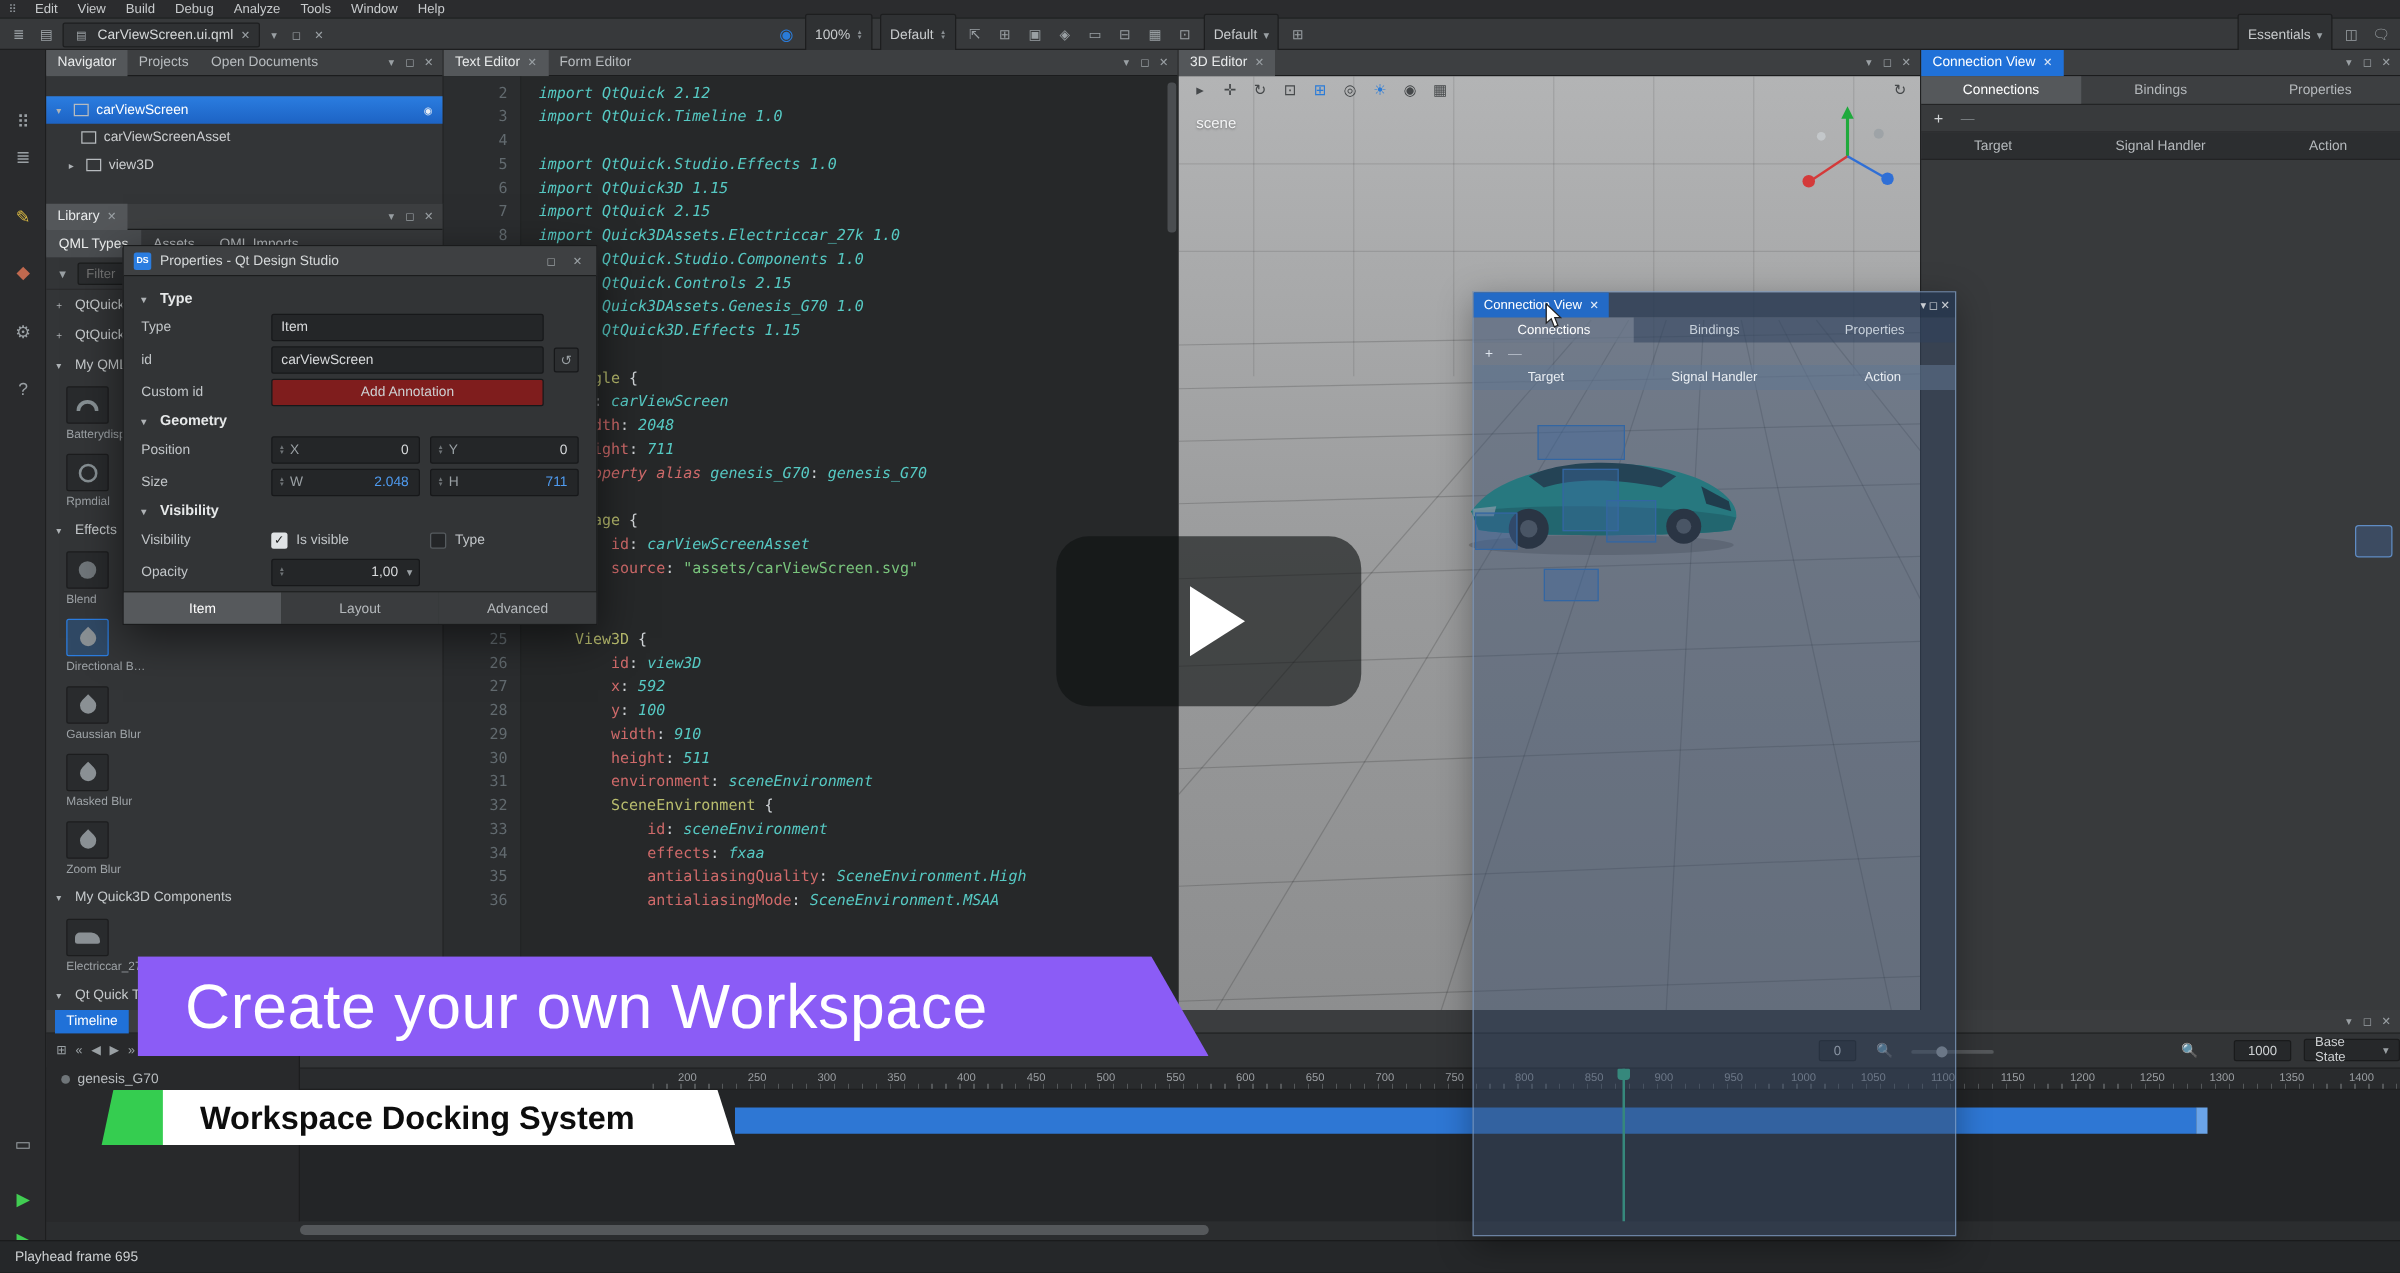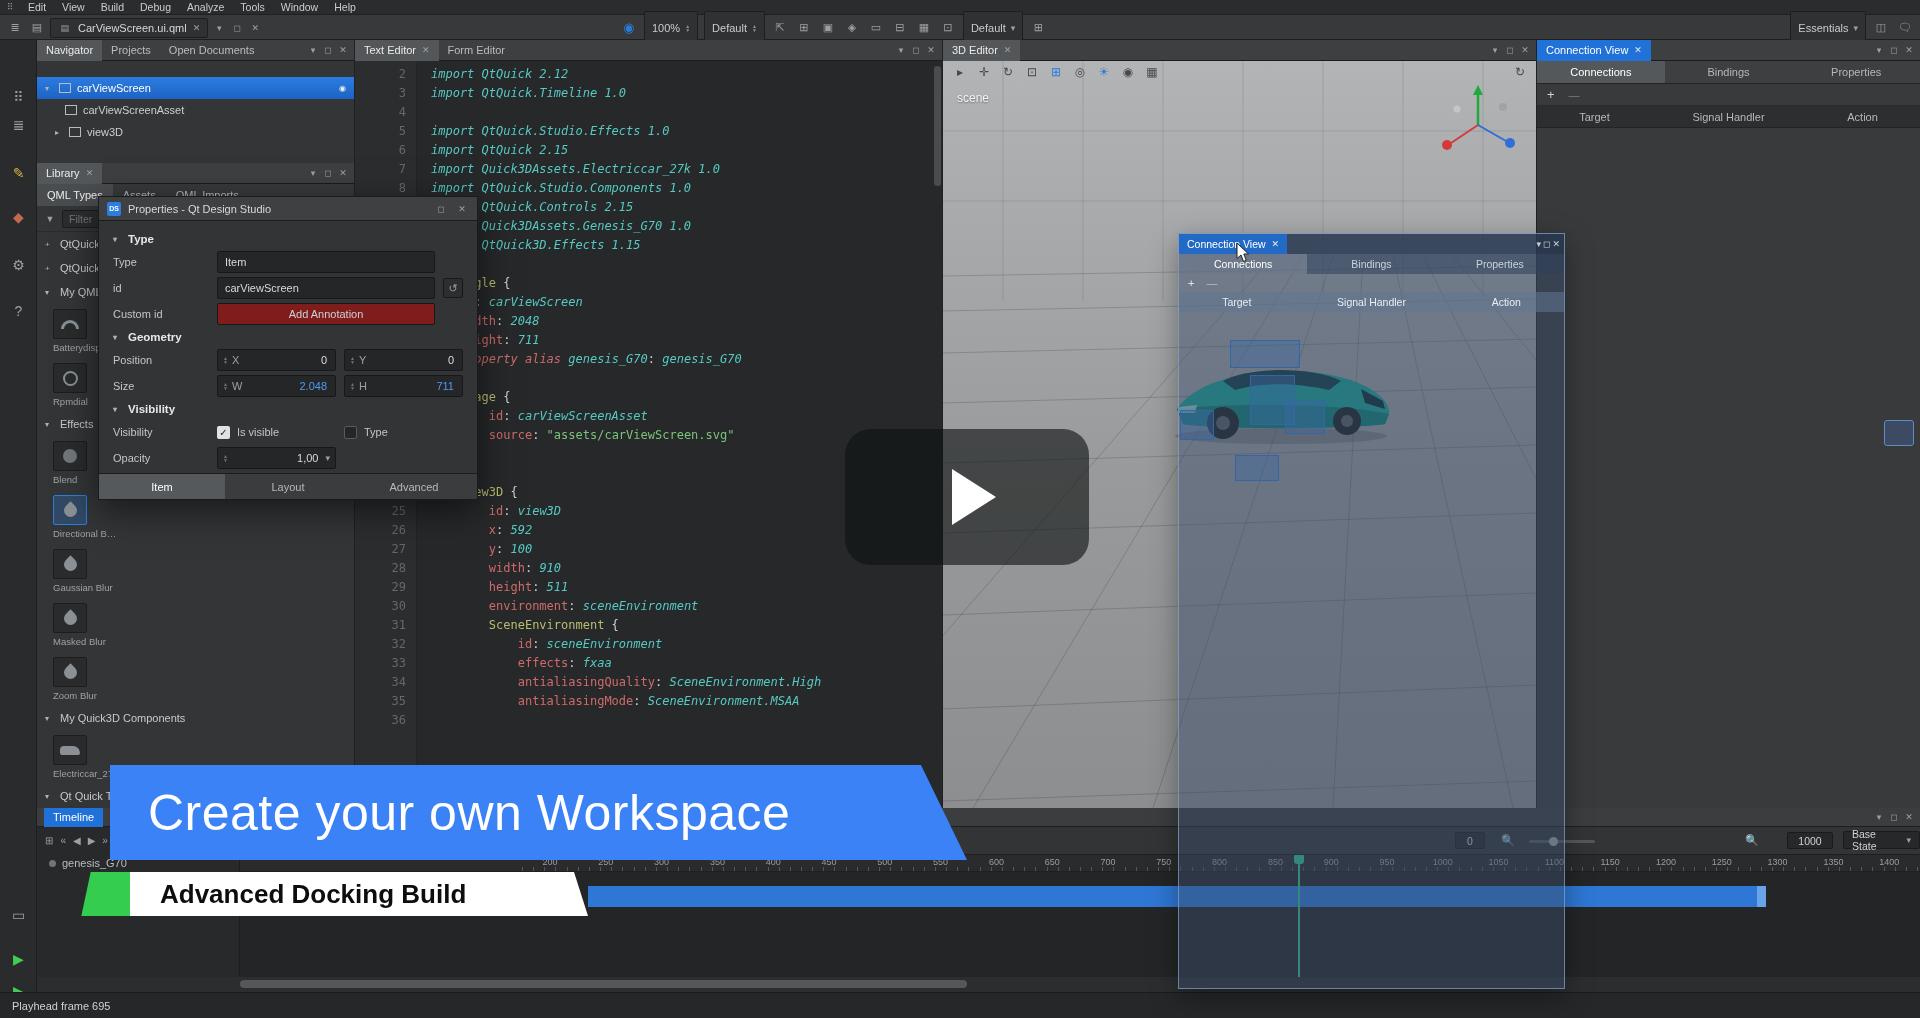--- a/index.html
+++ b/index.html
@@ -413,6 +413,7 @@
           <div class="cl"><span class="ci">import QtQuick.Timeline 1.0</span></div>
           <div class="cl">&nbsp;</div>
           <div class="cl"><span class="ci">import QtQuick.Studio.Effects 1.0</span></div>
+          <div class="cl"><span class="ci">import QtQuick3D 1.15</span></div>
           <div class="cl"><span class="ci">import QtQuick 2.15</span></div>
           <div class="cl"><span class="ci">import Quick3DAssets.Electriccar_27k 1.0</span></div>
           <div class="cl"><span class="ci">import QtQuick.Studio.Components 1.0</span></div>

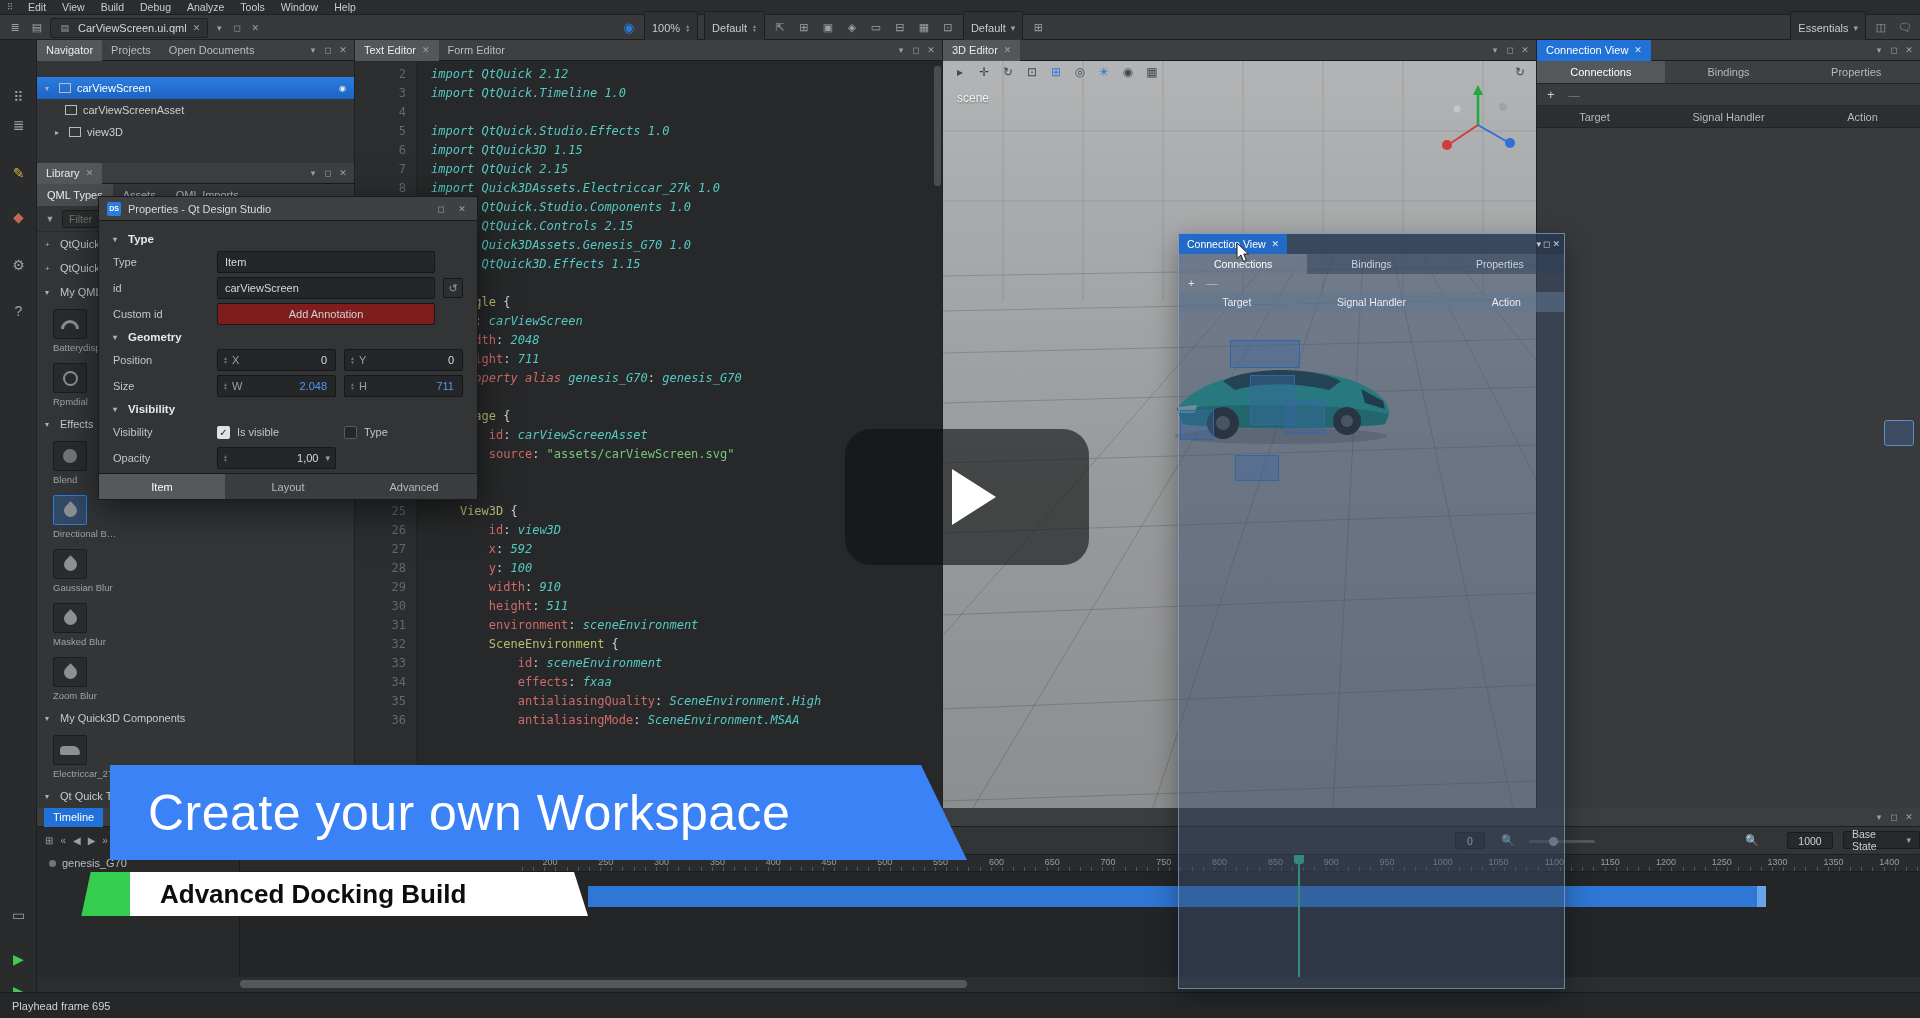--- a/index.html
+++ b/index.html
@@ -125,7 +125,7 @@
 .dtab{flex:1;display:flex;align-items:center;justify-content:center;background:#3a3c3e;color:#b5b9bc}
 .dtab.active{background:#56595c;color:#fff}
 
-.banner-navy{position:absolute;left:110px;top:765px;width:857px;height:95px;background:#3b82f6;z-index:46;
+.banner-navy{position:absolute;left:110px;top:765px;width:857px;height:80px;background:#8b5cf6;z-index:46;
   clip-path:polygon(0 0,calc(100% - 46px) 0,100% 100%,0 100%);display:flex;align-items:center}
 .banner-navy .t{color:#fff;font-size:50px;letter-spacing:.5px;padding-left:38px;white-space:nowrap}
 .banner-white{position:absolute;left:86px;top:872px;width:502px;height:44px;z-index:47;display:flex}

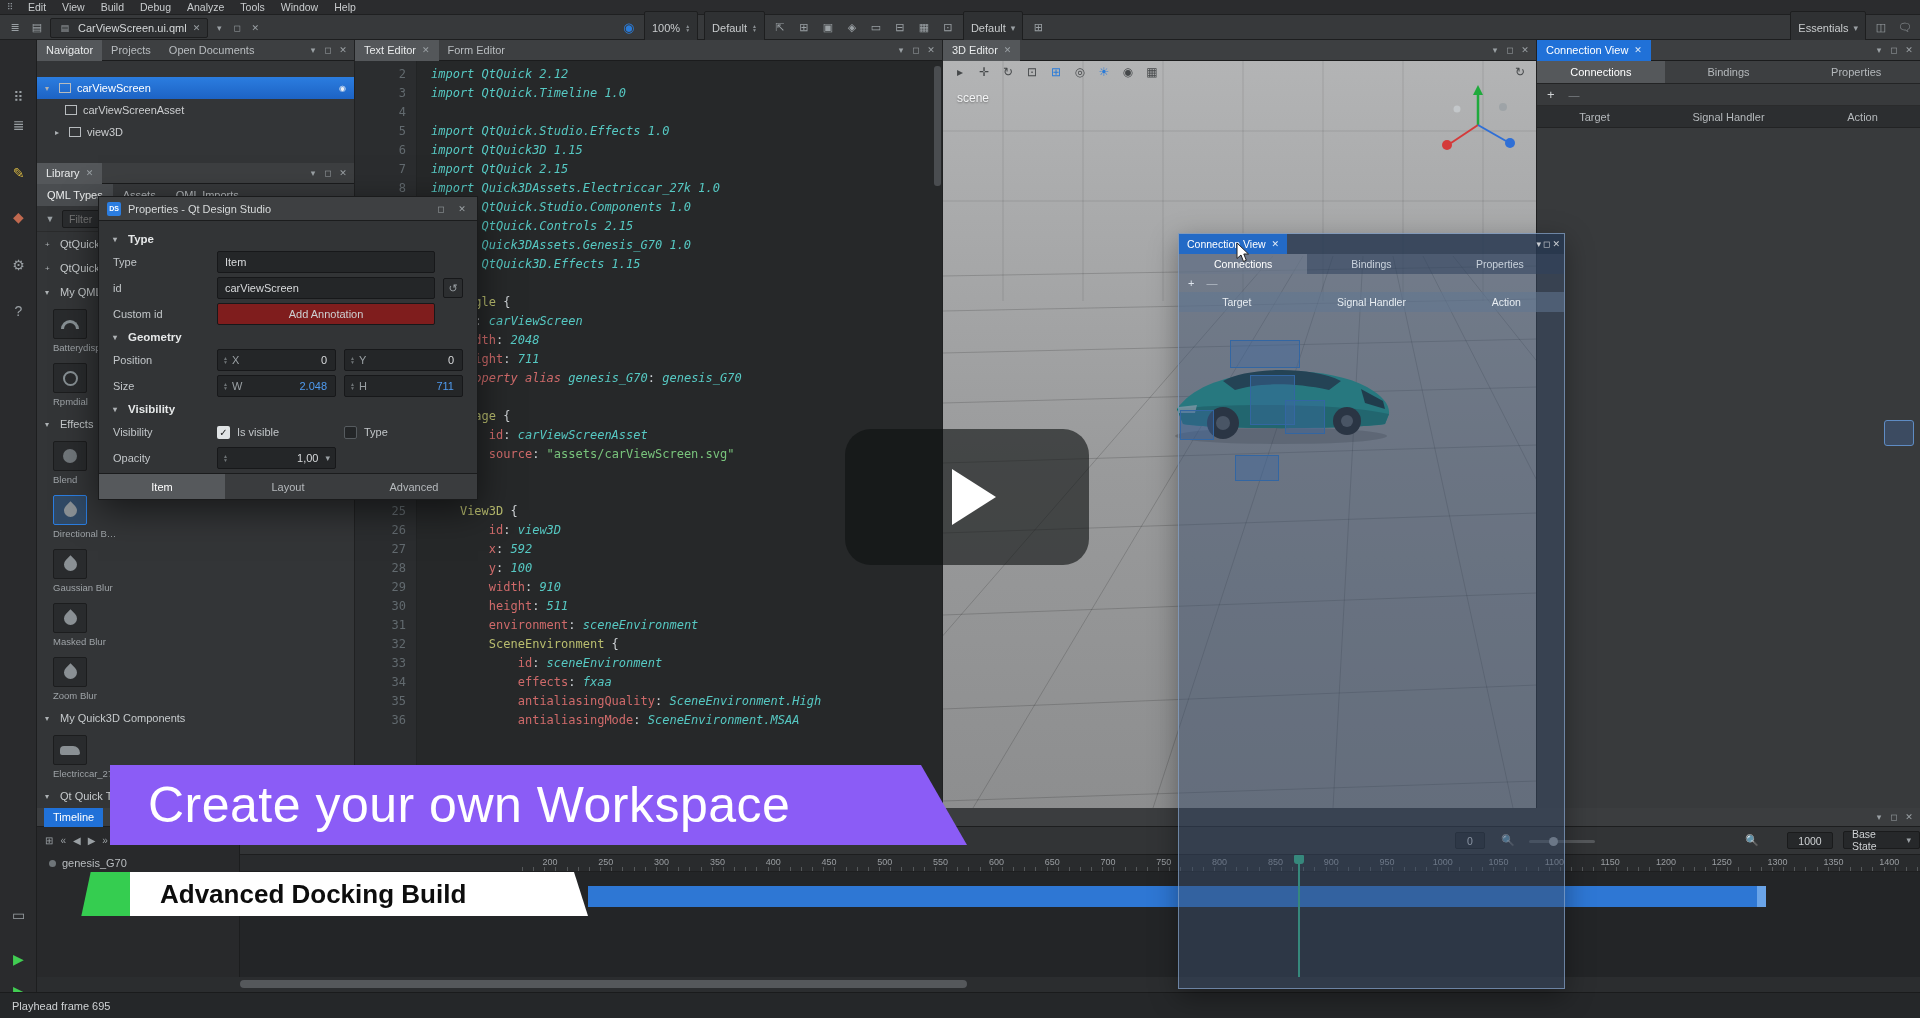--- a/index.html
+++ b/index.html
@@ -750,7 +750,7 @@
   </div>
   <div class="banner-white">
     <div class="chip"></div>
-    <div class="wtext">Advanced Docking Build</div>
+    <div class="wtext">Workspace Docking System</div>
   </div>
   <div class="playbtn">
     <span class="playtri"></span>

